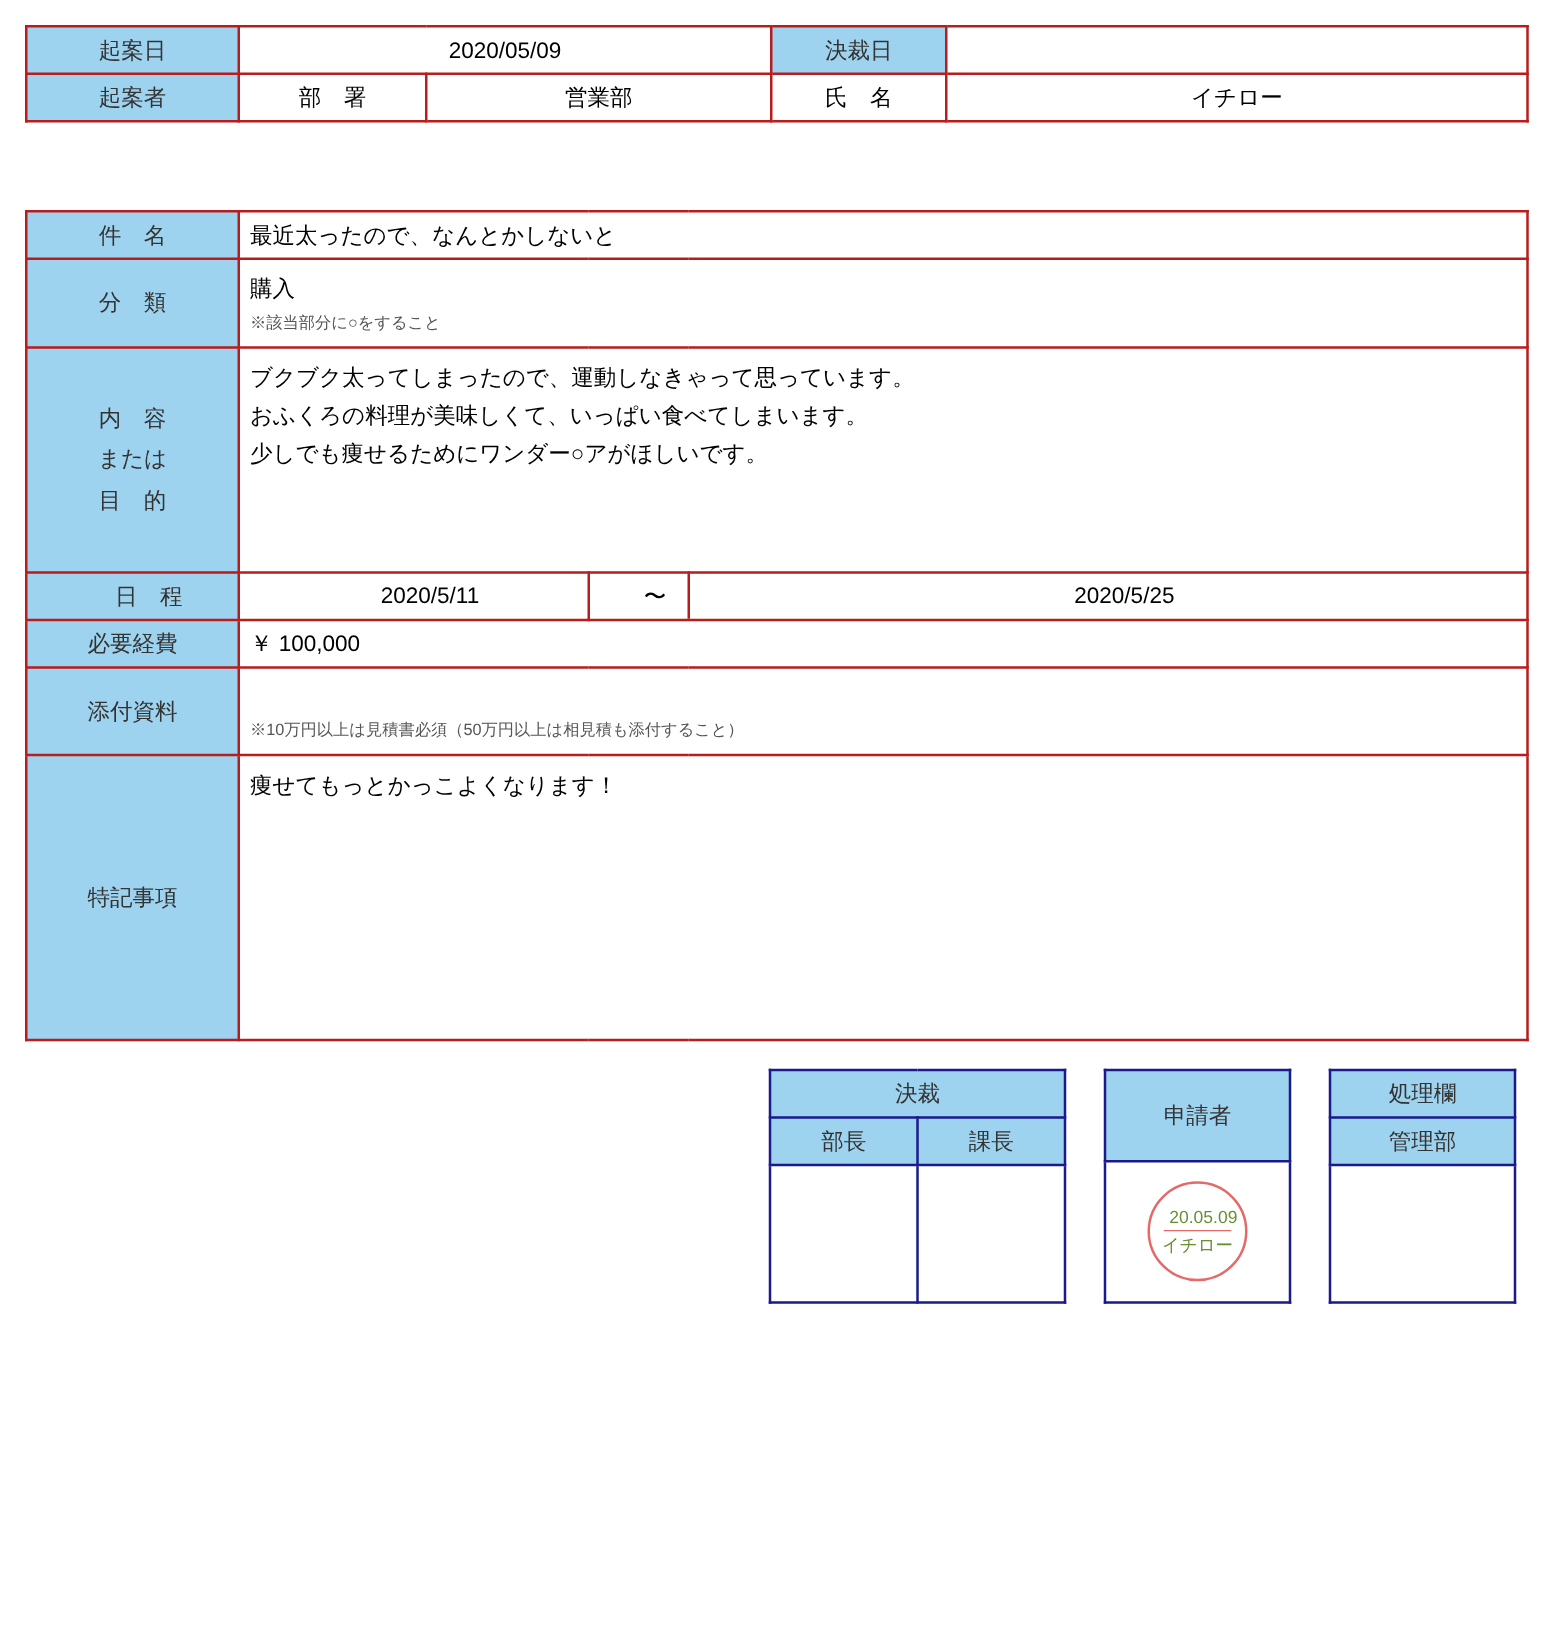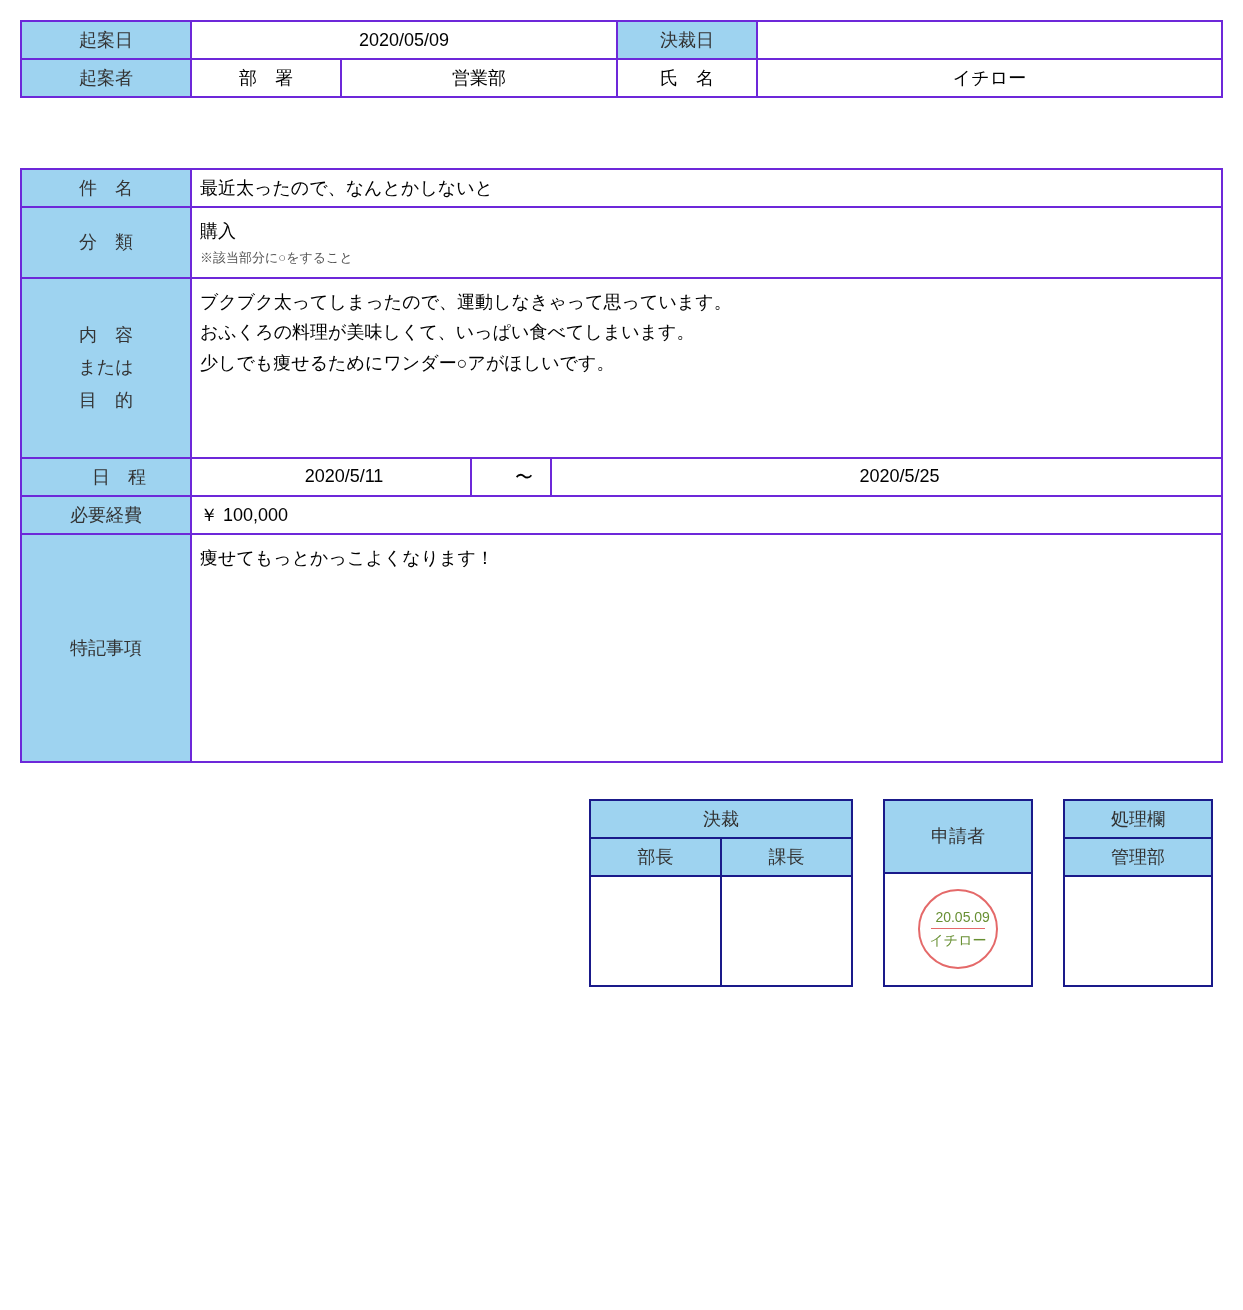--- a/index.html
+++ b/index.html
@@ -15,7 +15,7 @@
     width: 100%;
   }
   td, th {
-    border: 2px solid #6d28d9;
+    border: 2px solid #b91c1c;
     padding: 6px 8px;
     font-size: 18px;
     vertical-align: middle;

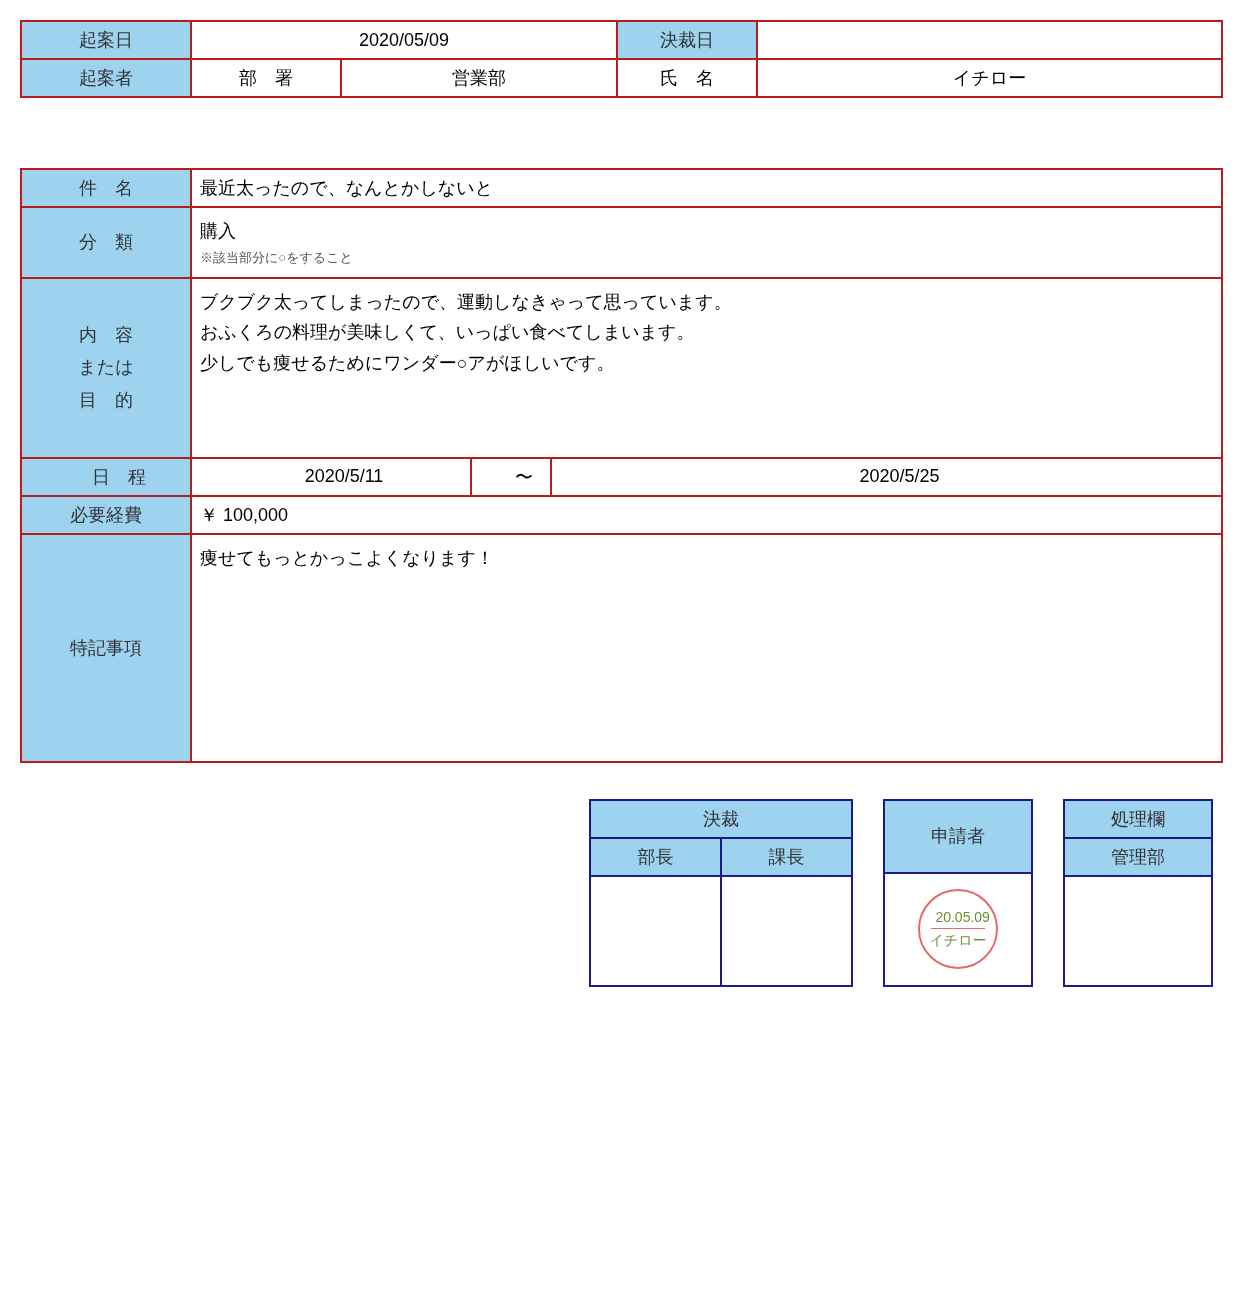--- a/index.html
+++ b/index.html
@@ -33,7 +33,7 @@
     color: #555;
   }
   .top-table { margin-bottom: 70px; }
-  .main-table { margin-bottom: 36px; }
+  .main-table { margin-bottom: 22px; }
   .content-cell {
     vertical-align: top;
     padding: 8px;

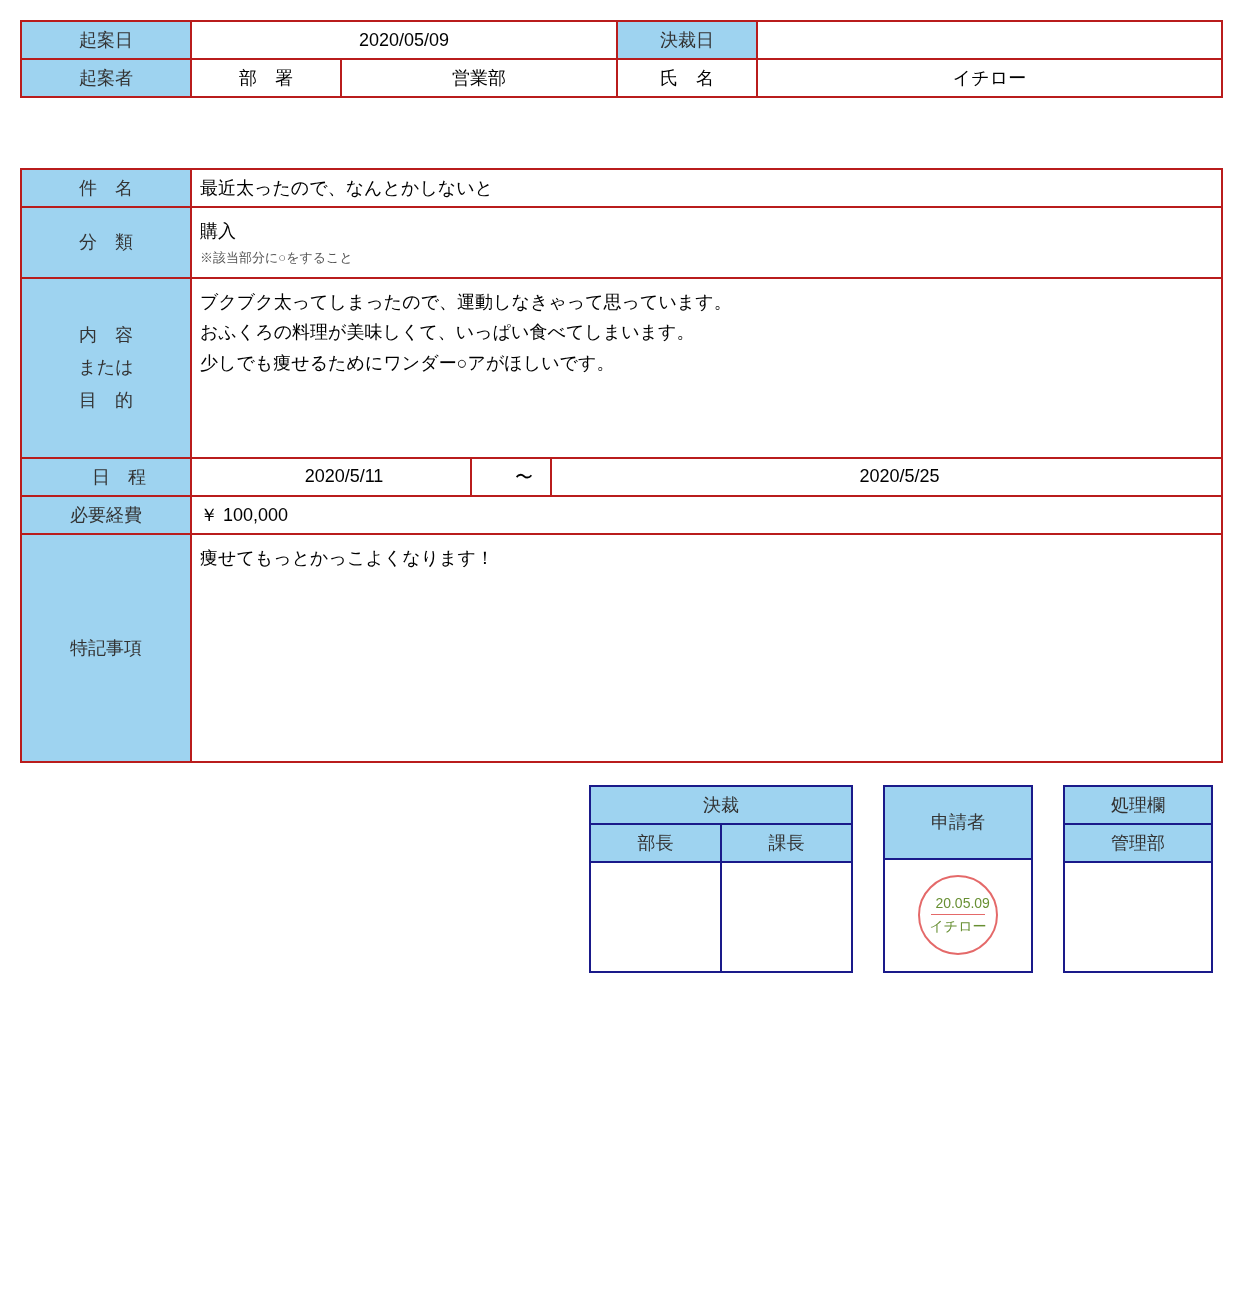--- a/index.html
+++ b/index.html
@@ -142,6 +142,12 @@
     <td class="left" colspan="3">￥ 100,000</td>
   </tr>
   <tr>
+    <td class="hdr" style="height:70px;">添付資料</td>
+    <td class="left content-cell" colspan="3" style="vertical-align:bottom;">
+      <div class="note">※10万円以上は見積書必須（50万円以上は相見積も添付すること）</div>
+    </td>
+  </tr>
+  <tr>
     <td class="hdr" style="height:228px;">特記事項</td>
     <td class="left content-cell" colspan="3">痩せてもっとかっこよくなります！</td>
   </tr>

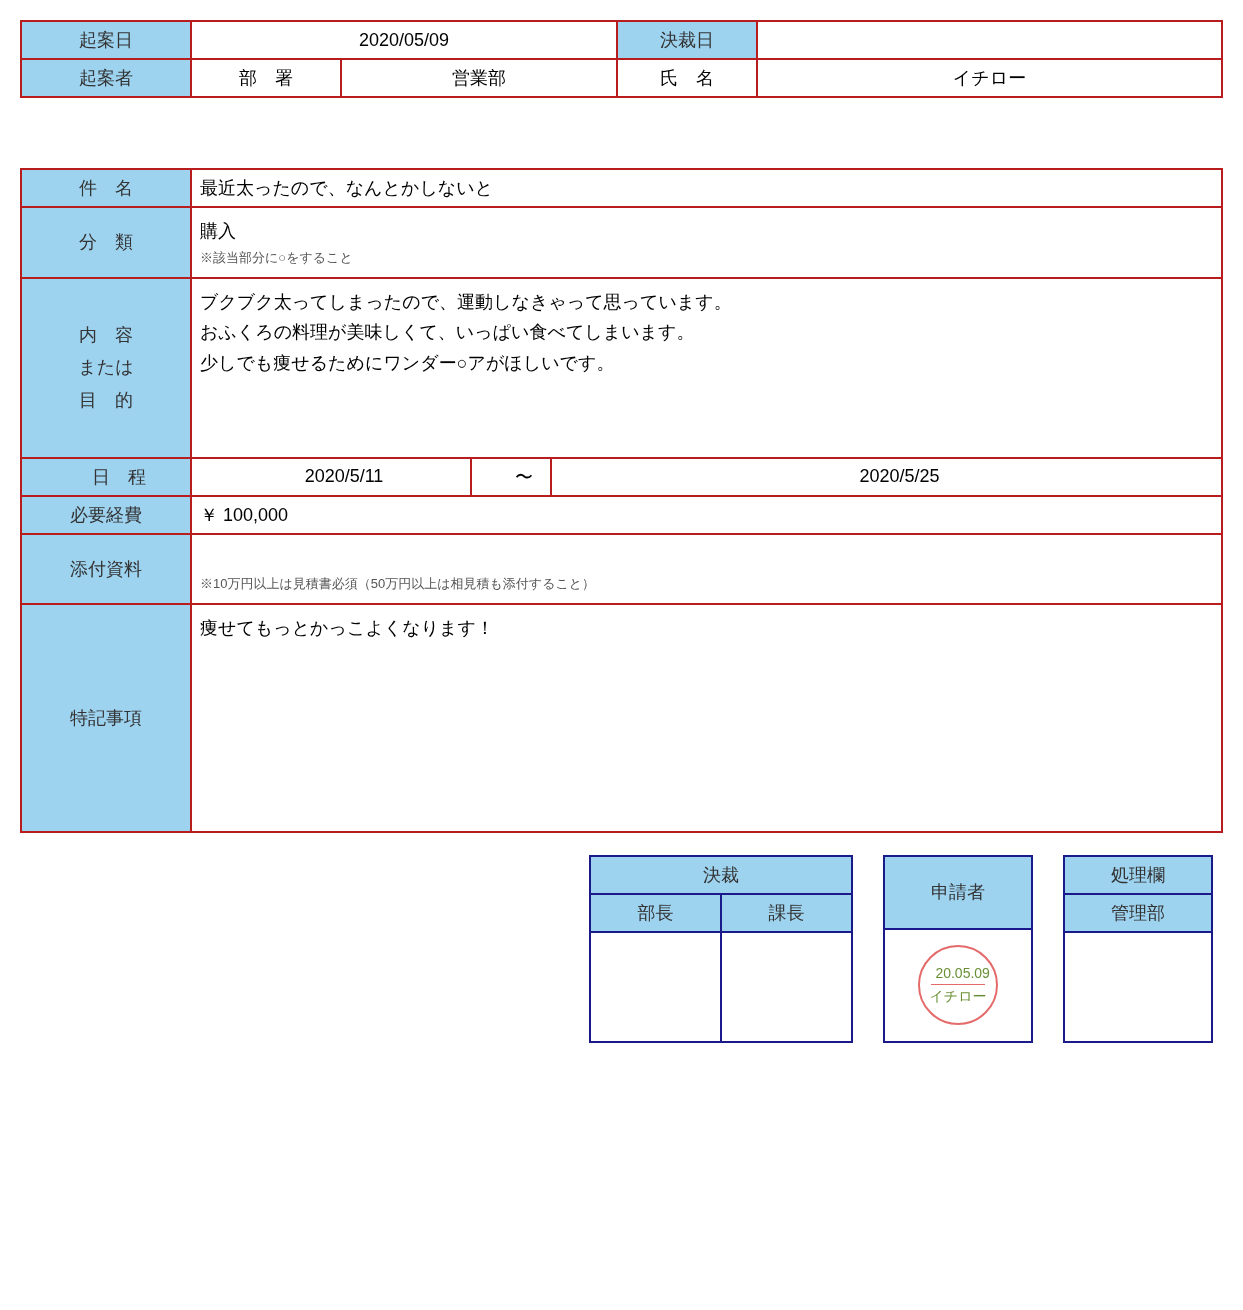--- a/index.html
+++ b/index.html
@@ -156,7 +156,7 @@
 
 <div class="approval-area">
 
-  <table class="approval-table" style="width:264px;">
+  <table class="approval-table" style="width:238px;">
     <tbody>
         <tr>
       <td class="hdr" colspan="2">決裁</td>

